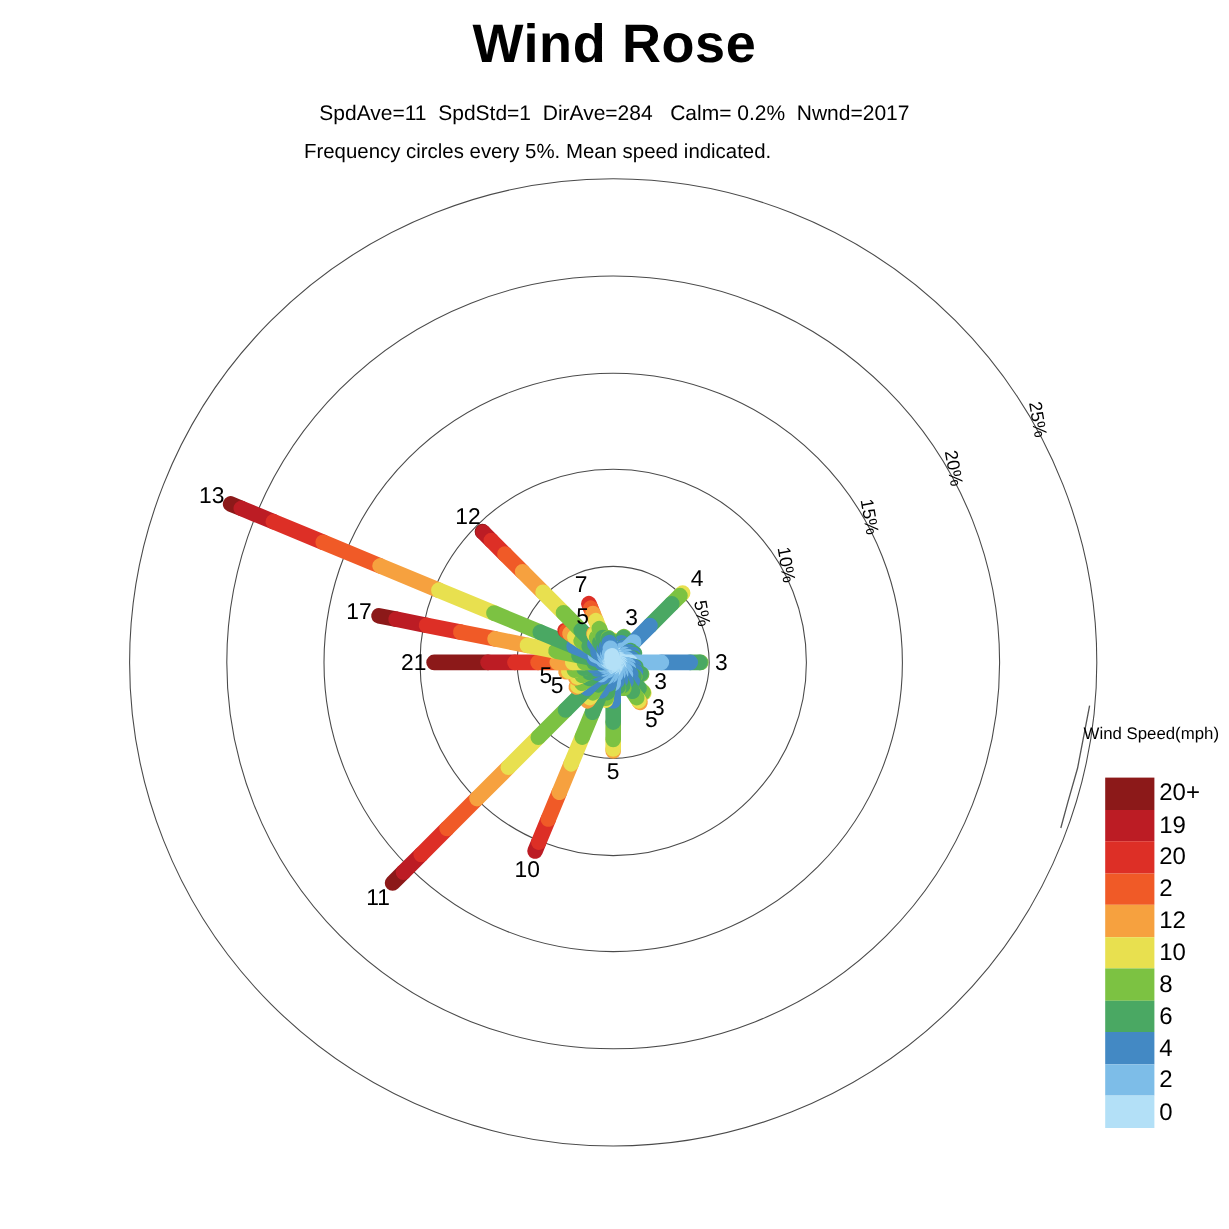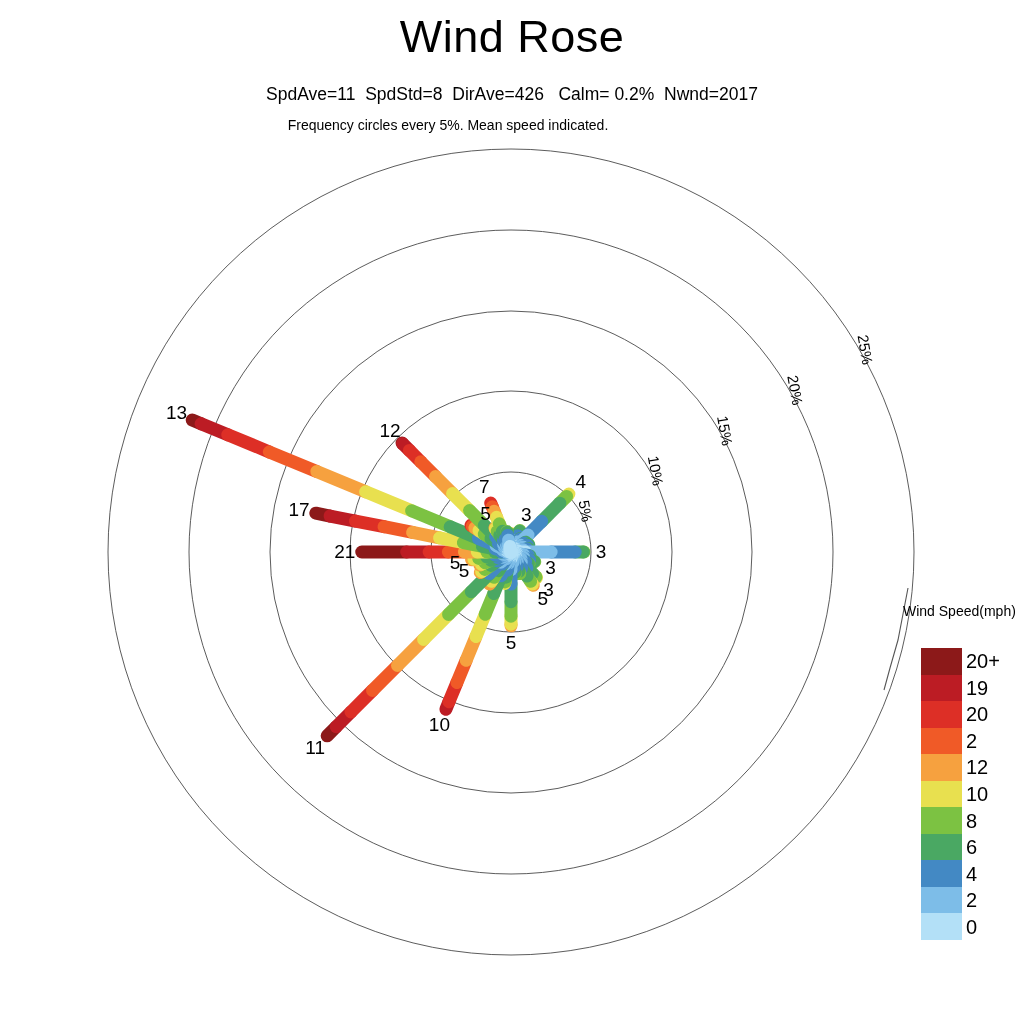--- a/index.html
+++ b/index.html
@@ -9,7 +9,7 @@
 
   #title{
     position:absolute;left:0;top:14px;width:1024px;text-align:center;
-    font-size:45px;font-weight:400;letter-spacing:.5px;line-height:1;
+    font-size:45px;font-weight:700;letter-spacing:.5px;line-height:1;
   }
   #stats{
     position:absolute;left:0;top:84px;width:1024px;text-align:center;

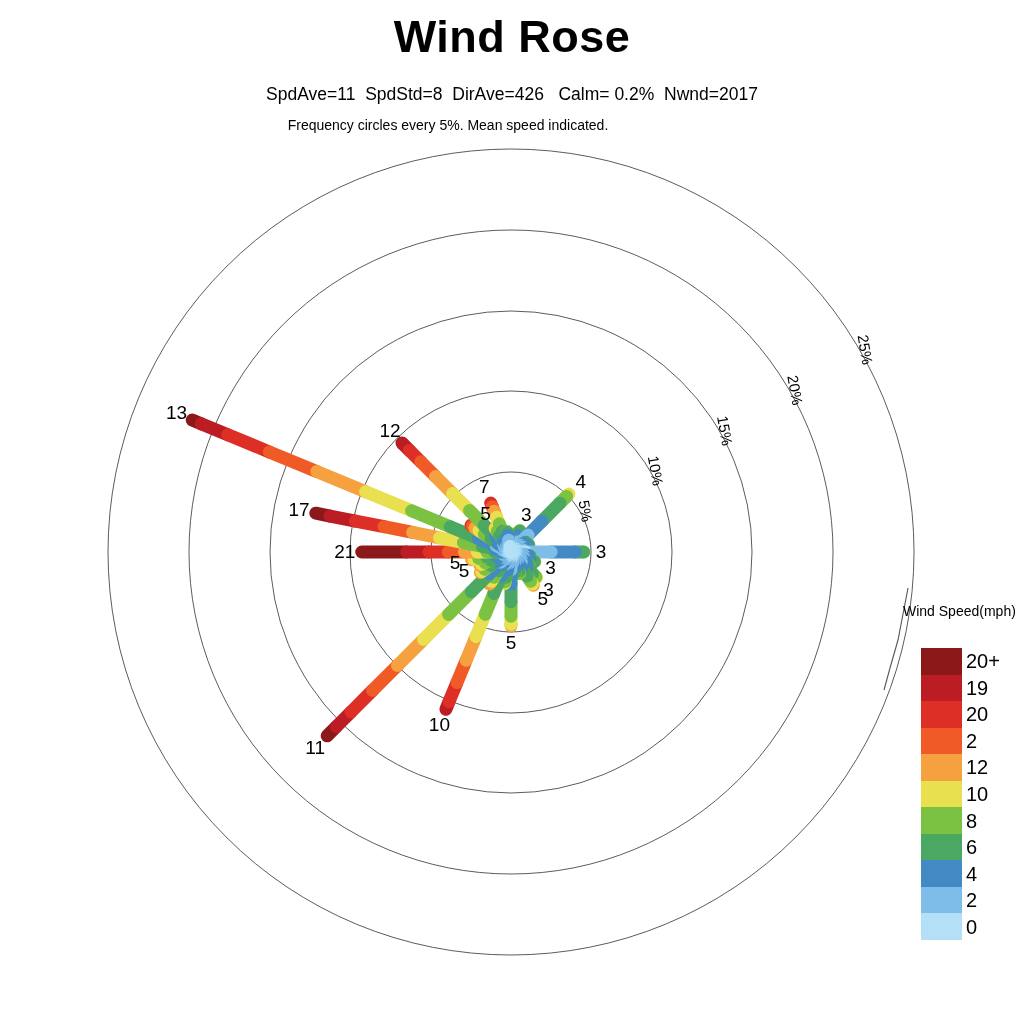--- a/index.html
+++ b/index.html
@@ -42,7 +42,7 @@
 <div id="stage">
 
   <div id="title">Wind Rose</div>
-  <div id="stats">SpdAve=11  SpdStd=8  DirAve=426   Calm= 0.2%  Nwnd=2017</div>
+  <div id="stats">SpdAve=11  SpdStd=1  DirAve=284   Calm= 0.2%  Nwnd=2017</div>
   <div id="subnote">Frequency circles every 5%. Mean speed indicated.</div>
 
   <svg id="plot" viewBox="0 0 1024 1024">

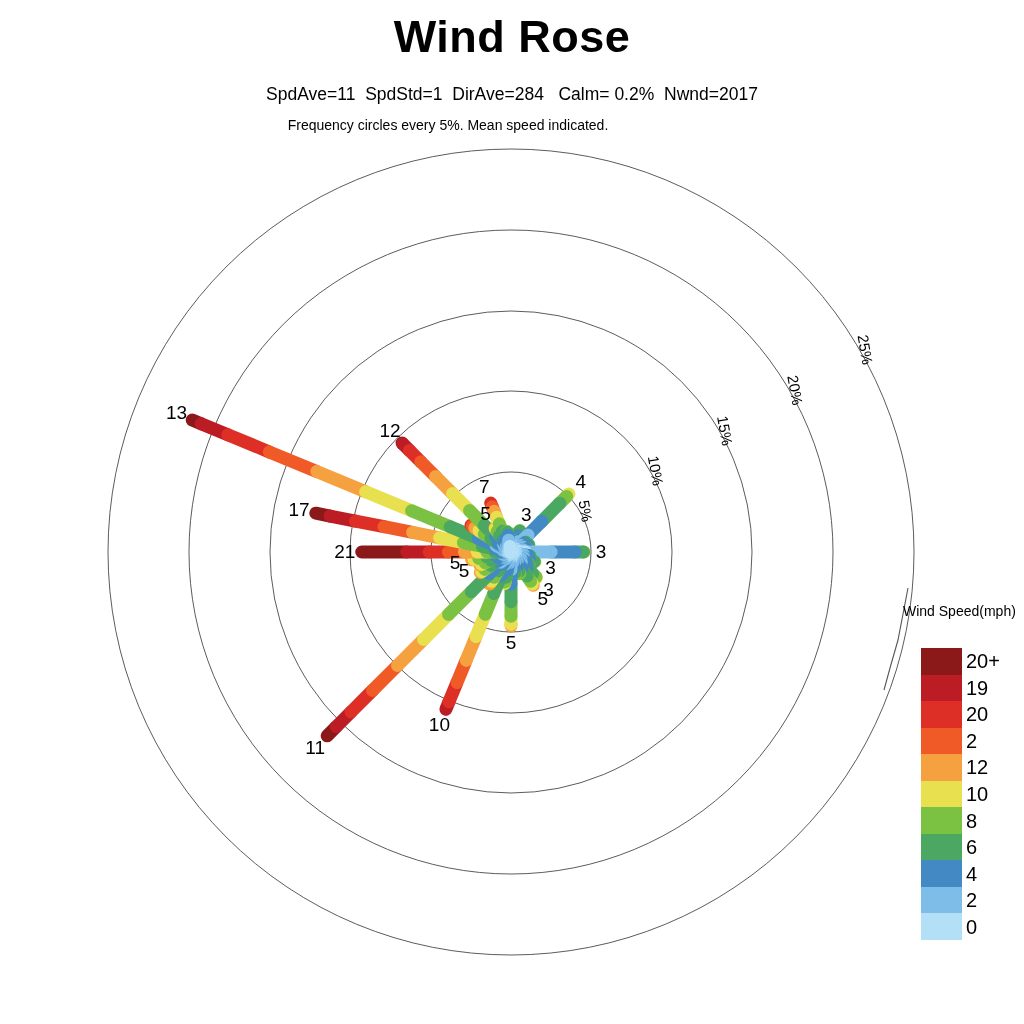--- a/index.html
+++ b/index.html
@@ -17,7 +17,7 @@
   }
   #subnote{
     position:absolute;left:0;top:117px;width:896px;text-align:center;
-    font-size:14px;
+    font-size:17px;
   }
 
   #plot{position:absolute;left:0;top:0;width:1024px;height:1024px;}

